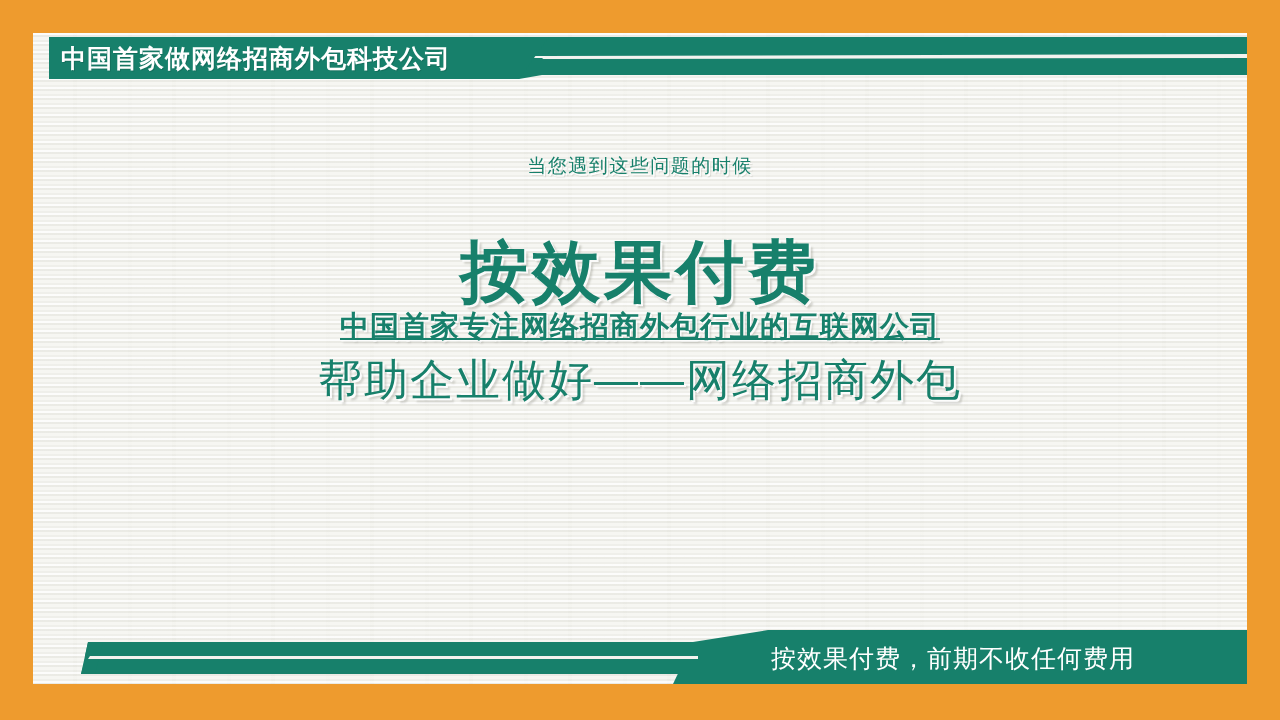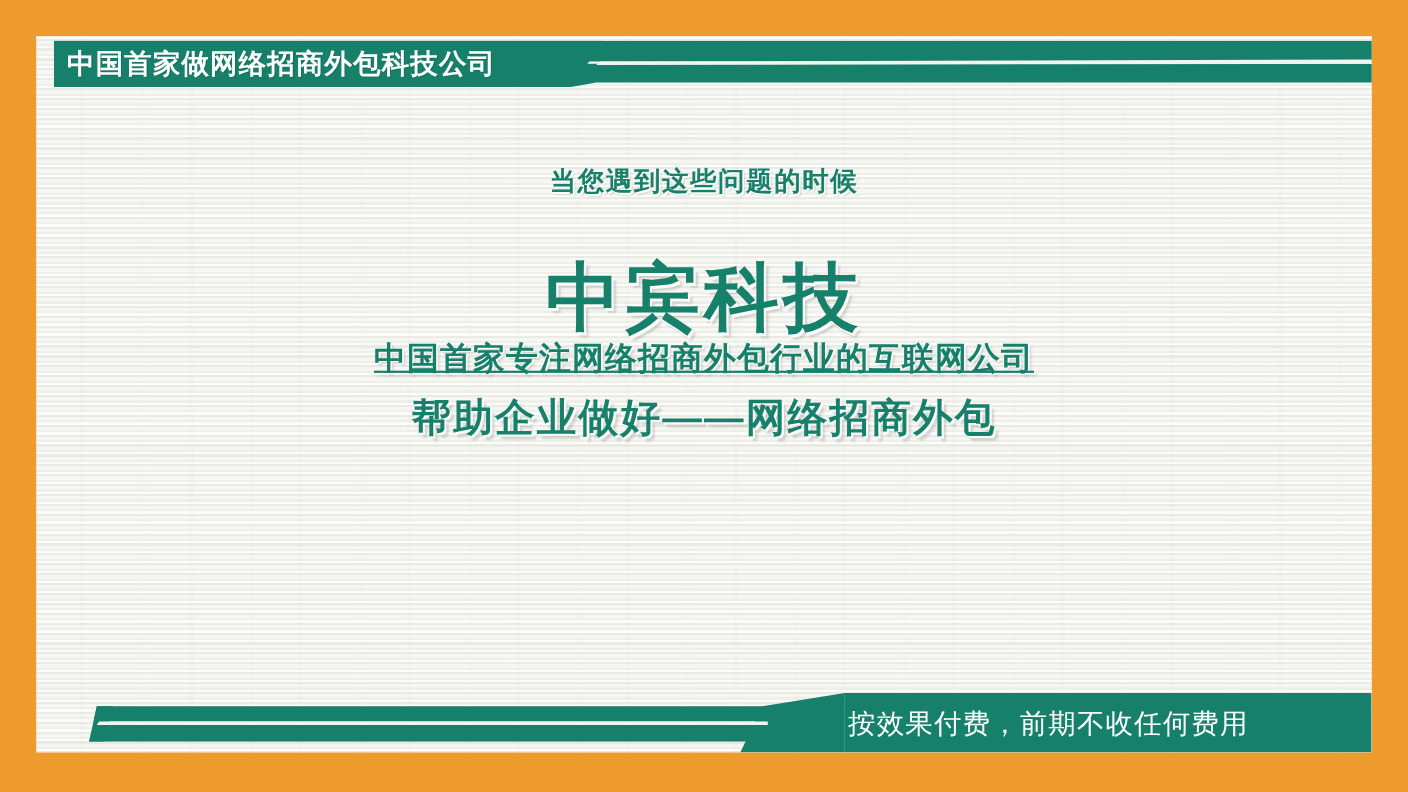--- a/index.html
+++ b/index.html
@@ -88,8 +88,8 @@
   }
 
   .kicker {
-    font-size: 24px;
-    font-weight: bold;
+    font-size: 19px;
+    font-weight: normal;
     color: #17806b;
     letter-spacing: 1.5px;
     line-height: 26px;

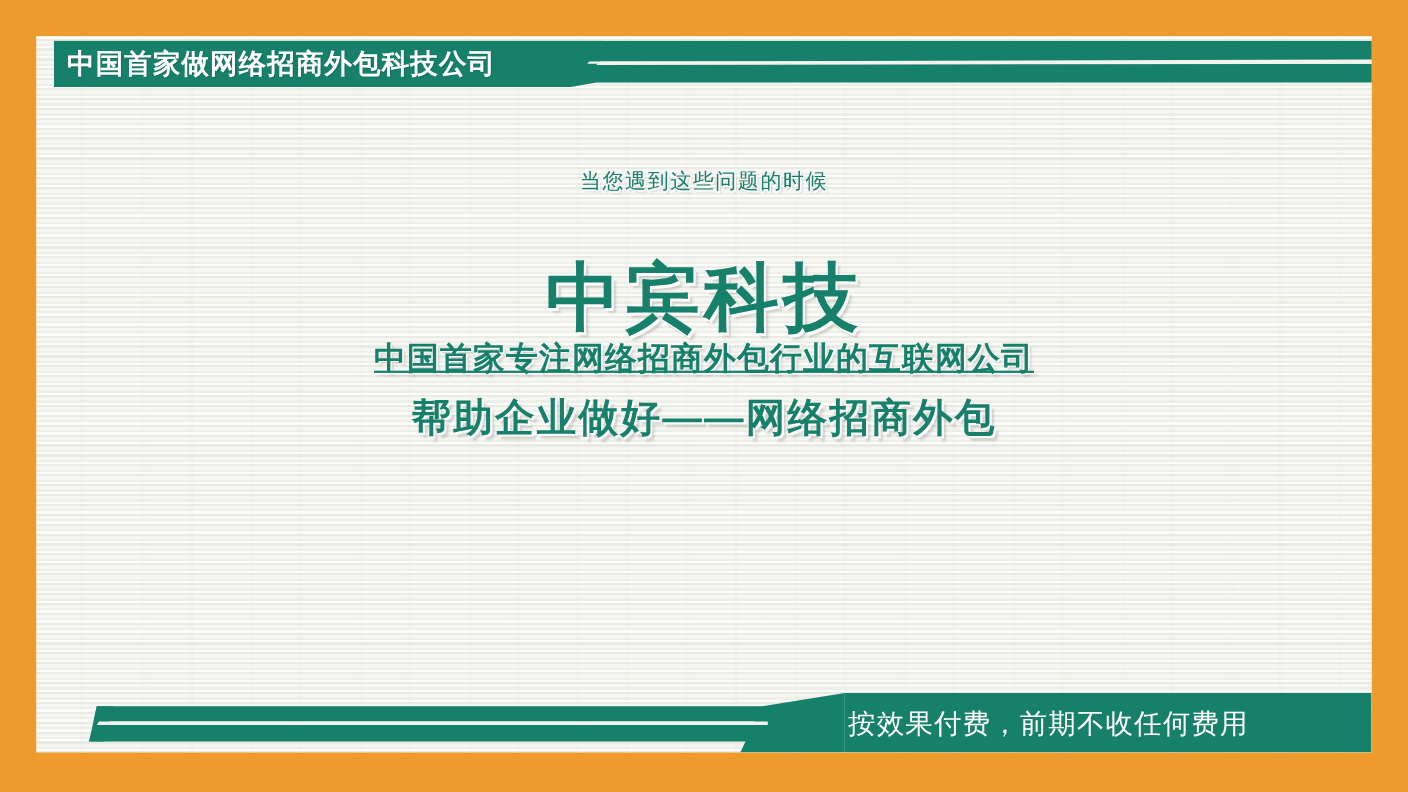--- a/index.html
+++ b/index.html
@@ -177,7 +177,7 @@
     <div class="body-block">
       <div class="kicker">当您遇到这些问题的时候</div>
 
-      <div class="brand">中宾科技</div>
+      <div class="brand">按效果付费</div>
 
       <div class="tagline">中国首家专注网络招商外包行业的互联网公司</div>
 

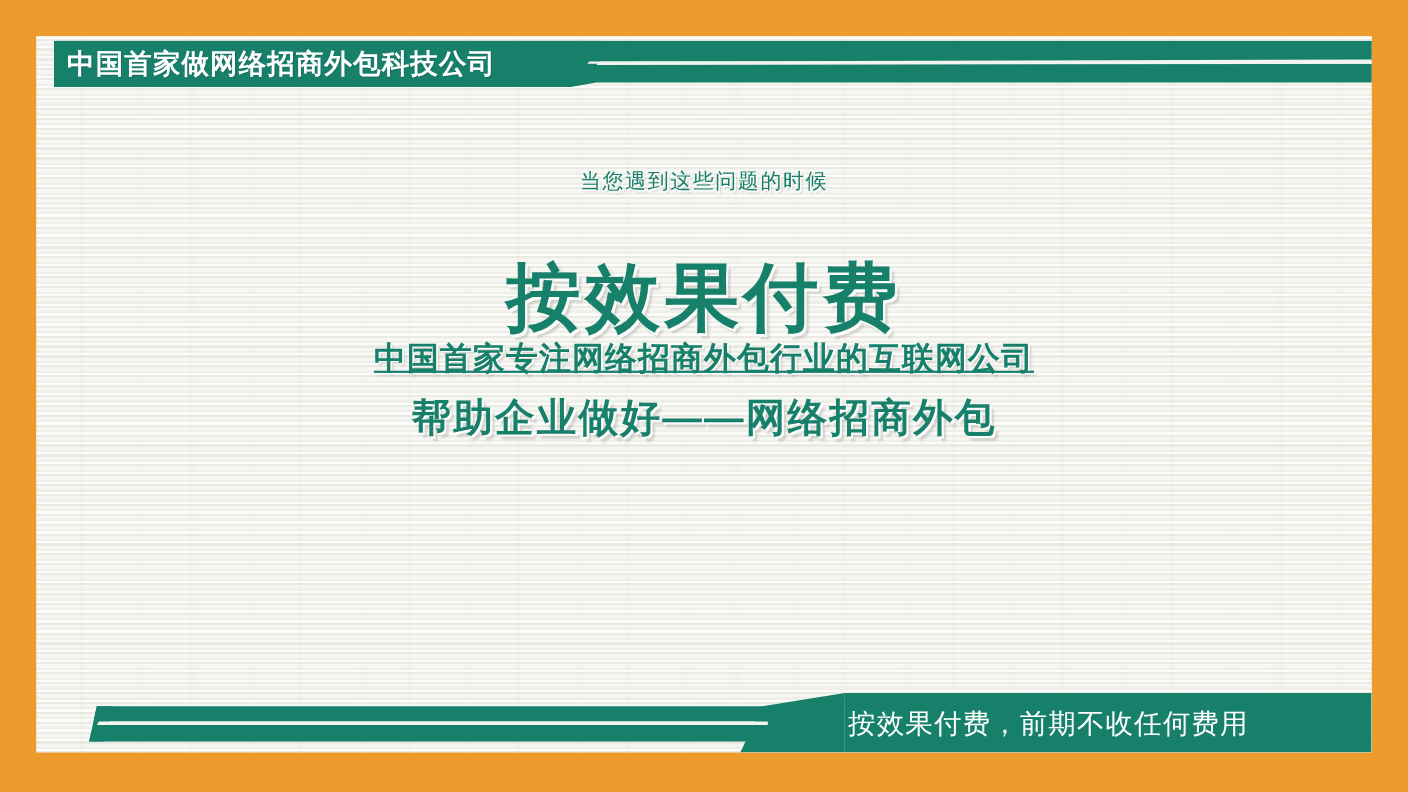--- a/index.html
+++ b/index.html
@@ -122,8 +122,8 @@
 
   .headline {
     margin-top: 2px;
-    font-size: 36px;
-    font-weight: bold;
+    font-size: 44px;
+    font-weight: normal;
     color: #17806b;
     letter-spacing: 2px;
     line-height: 66px;

